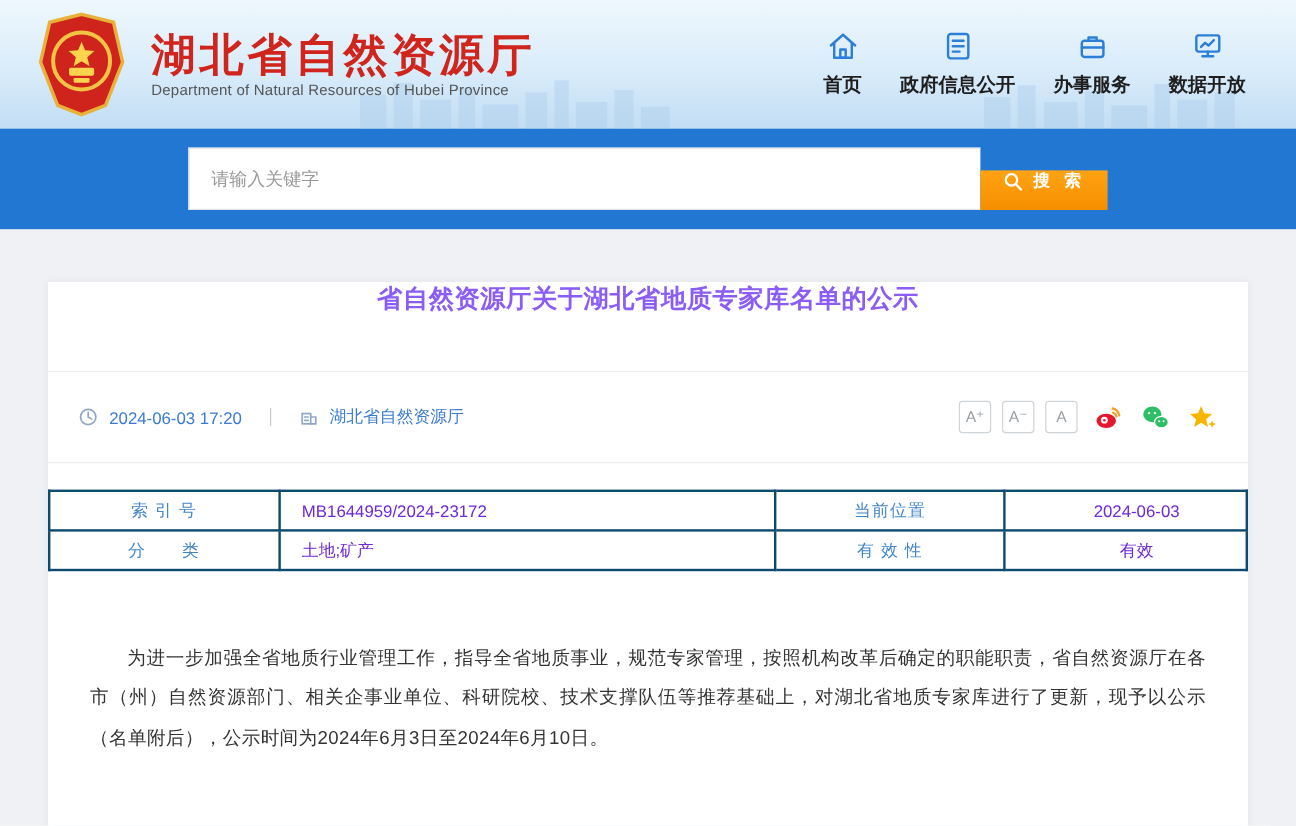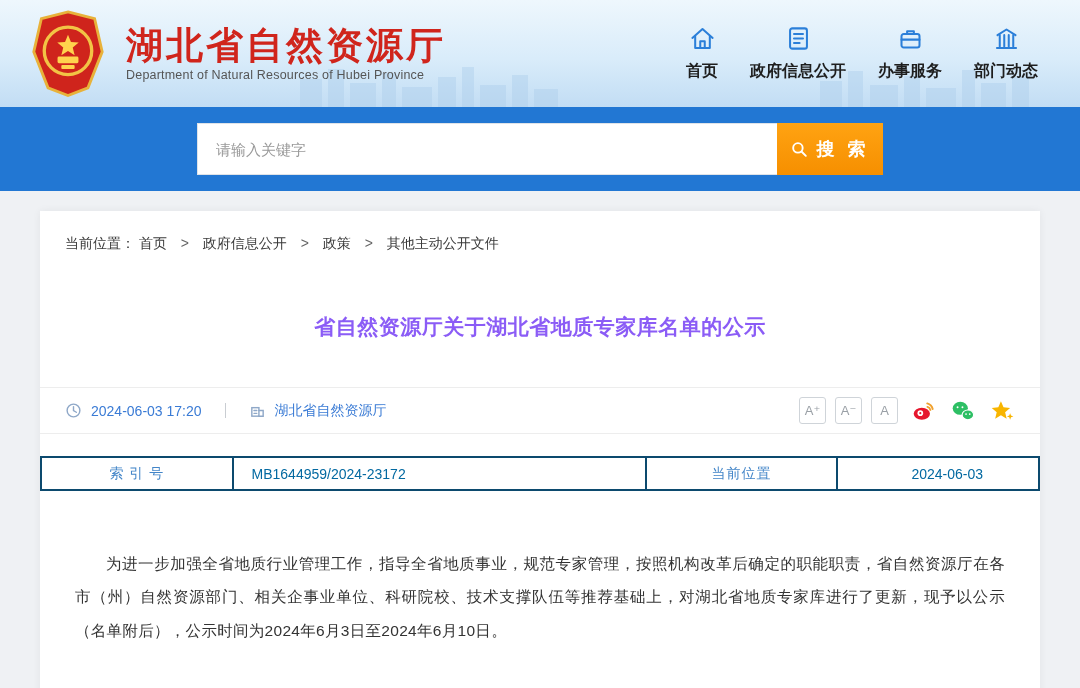--- a/index.html
+++ b/index.html
@@ -154,16 +154,6 @@
       </span>
       <span class="nav-label">办事服务</span>
     </a>
-    <a class="nav-item">
-      <span class="nav-icon">
-        <svg viewBox="0 0 24 24" fill="none" stroke="#2b7fd9" stroke-width="1.8" stroke-linecap="round" stroke-linejoin="round">
-          <path d="M4 9 L12 4 L20 9"></path>
-            <path d="M6 9 V19 M10 9 V19 M14 9 V19 M18 9 V19"></path>
-            <path d="M3.5 20.5 H20.5"></path>
-        </svg>
-      </span>
-      <span class="nav-label">部门动态</span>
-    </a>
   </nav>
 </header>
 

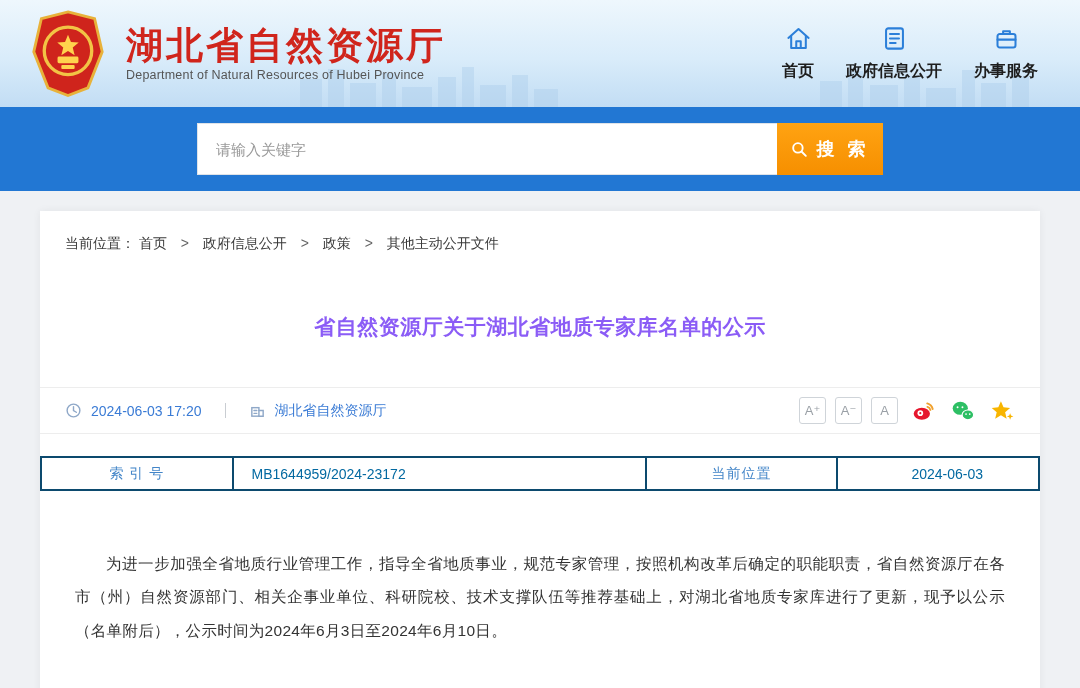--- a/index.html
+++ b/index.html
@@ -154,6 +154,16 @@
       </span>
       <span class="nav-label">办事服务</span>
     </a>
+    <a class="nav-item">
+      <span class="nav-icon">
+        <svg viewBox="0 0 24 24" fill="none" stroke="#2b7fd9" stroke-width="1.8" stroke-linecap="round" stroke-linejoin="round">
+          <rect x="3.5" y="4" width="17" height="12" rx="1.5"></rect>
+            <path d="M12 16 V19.5 M8 19.5 H16"></path>
+            <path d="M7 12.5 L10 9.5 L12.5 11.5 L16.5 7.5"></path>
+        </svg>
+      </span>
+      <span class="nav-label">数据开放</span>
+    </a>
   </nav>
 </header>
 

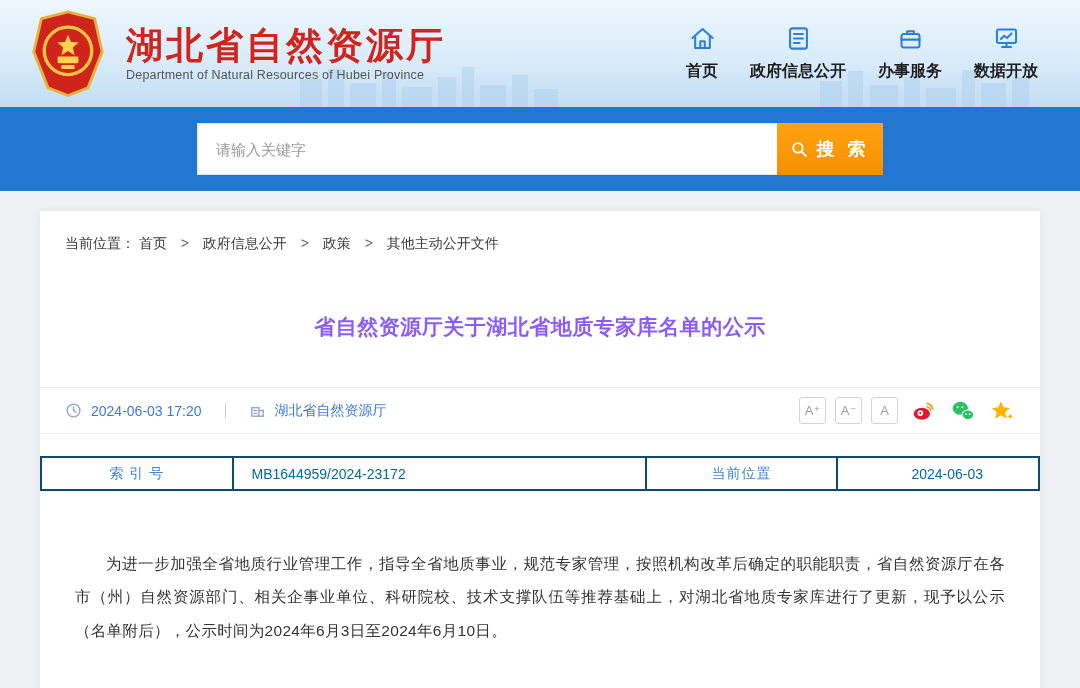--- a/index.html
+++ b/index.html
@@ -25,7 +25,7 @@
 
   
   .search-band{ height:84px; background:#2277d3; display:flex; align-items:center; justify-content:center; }
-  .search-box{ display:flex; width:686px; height:52px; }
+  .search-box{ display:flex; width:766px; height:52px; }
   .search-input{
     flex:1; border:1px solid #dfe3e8; border-right:none; padding:0 18px;
     font-size:15px; color:#333; outline:none; background:#fff;

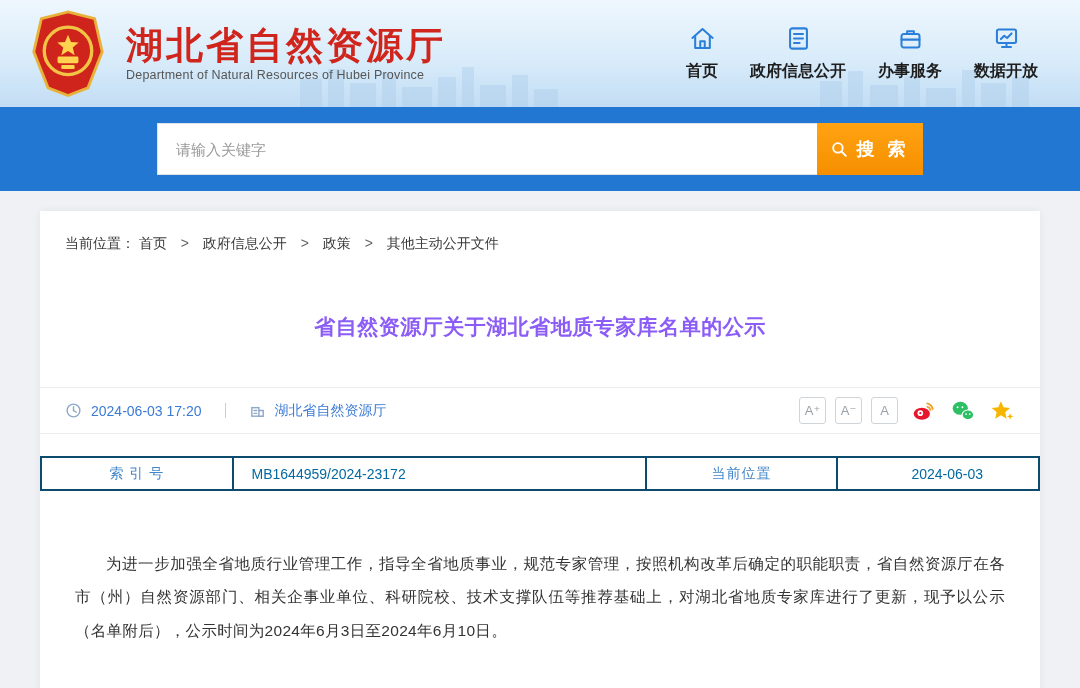--- a/index.html
+++ b/index.html
@@ -34,9 +34,10 @@
   .search-input::placeholder{ color:#999; }
   .search-btn{
     width:106px; border:none; background:linear-gradient(180deg,#ffa312,#f68f00);
-    color:#fff; font-size:18px; font-weight:bold; letter-spacing:4px;
-    display:flex; align-items:center; justify-content:center; gap:7px; cursor:pointer;
+    color:#fff; font-size:14px; font-weight:bold; letter-spacing:4px;
+    display:flex; align-items:flex-start; justify-content:center; gap:7px; cursor:pointer;
     font-family:"Liberation Sans","DejaVu Sans",sans-serif;
+    margin-top:19px;
   }
   .search-btn svg{ width:19px; height:19px; }
 

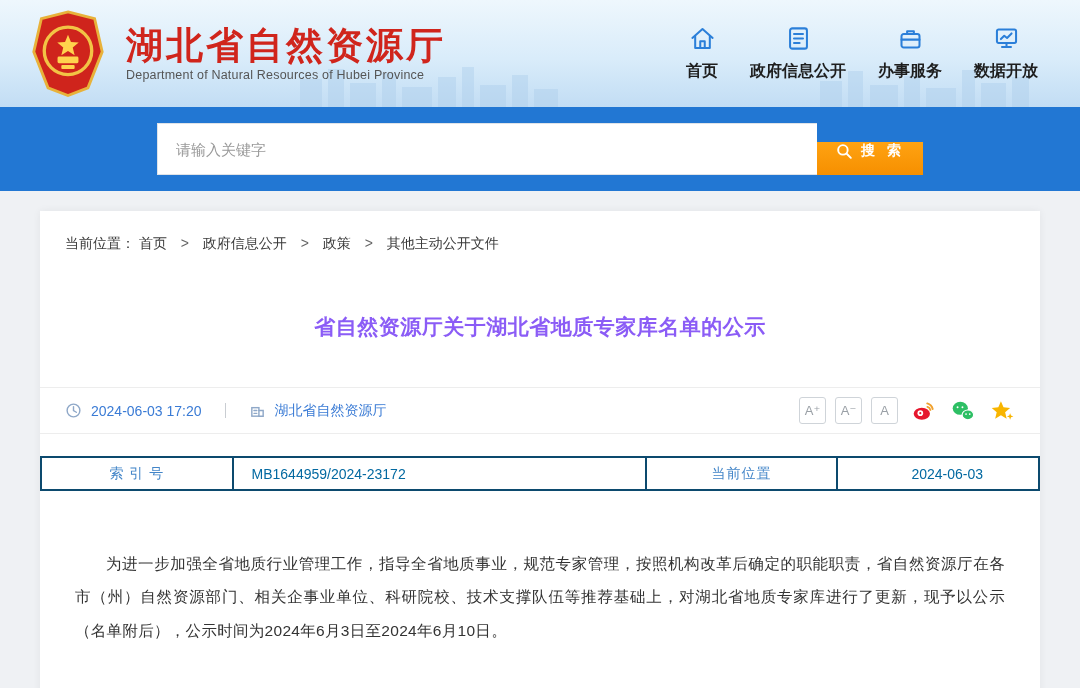--- a/index.html
+++ b/index.html
@@ -183,16 +183,6 @@
 
 <main class="content-card">
 
-  <div class="breadcrumb">
-    <span>当前位置：</span>
-    <a>首页</a>
-    <span class="crumb-sep">&gt;</span>
-    <a>政府信息公开</a>
-    <span class="crumb-sep">&gt;</span>
-    <a>政策</a>
-    <span class="crumb-sep">&gt;</span>
-    <a>其他主动公开文件</a>
-  </div>
 
   <h1 class="article-title">省自然资源厅关于湖北省地质专家库名单的公示</h1>
 

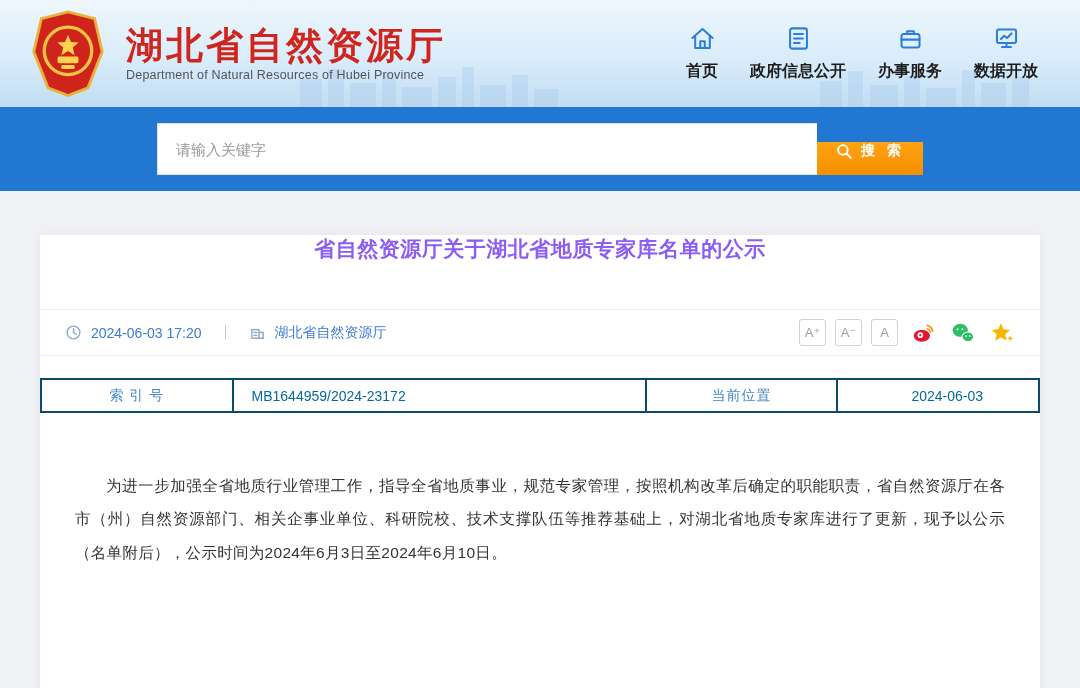--- a/index.html
+++ b/index.html
@@ -53,7 +53,7 @@
   .article-title{ text-align:center; font-size:21px; font-weight:bold; color:#8b5cf6; margin:44px 60px 0; letter-spacing:.5px; }
 
   .meta-row{
-    margin:46px 0 0; padding:9px 25px; border-top:1px solid #ededed; border-bottom:1px solid #ededed;
+    margin:46px 0 0; padding:24px 25px; border-top:1px solid #ededed; border-bottom:1px solid #ededed;
     display:flex; align-items:center; font-size:14px; color:#3a7bd5;
   }
   .meta-left{ display:flex; align-items:center; gap:9px; }

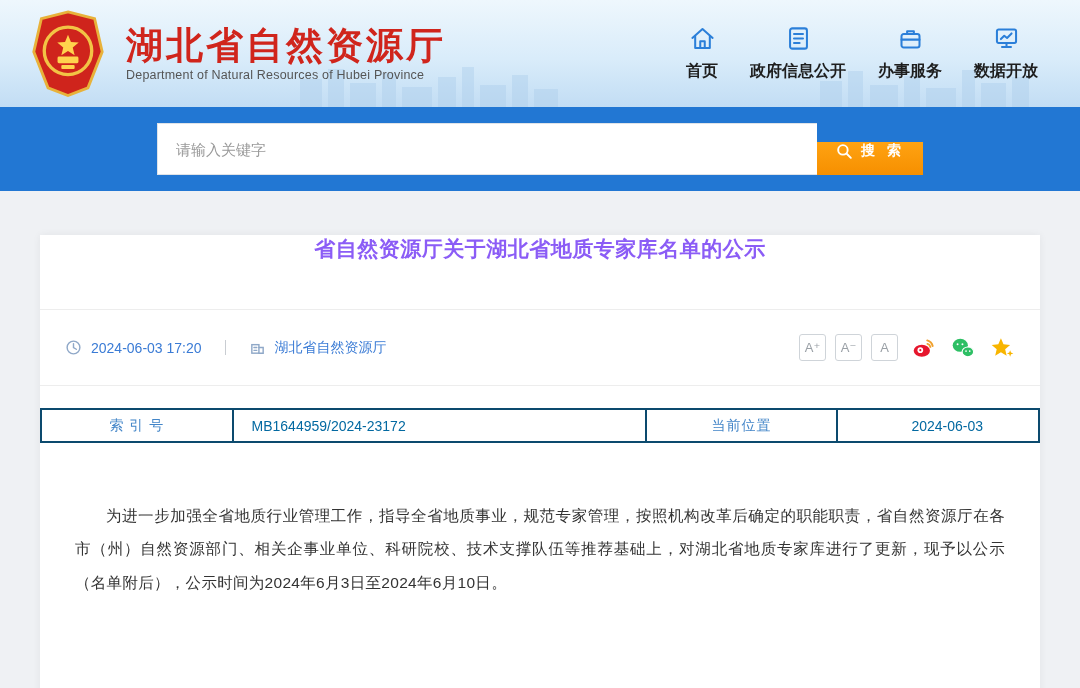--- a/index.html
+++ b/index.html
@@ -73,7 +73,7 @@
   .meta-table{ width:100%; border-collapse:collapse; margin-top:22px; table-layout:fixed; }
   .meta-table td{ border:2px solid #0c4a6e; height:33px; font-size:14px; }
   .meta-table td.lbl{ color:#4285c8; text-align:center; width:19%; letter-spacing:1px; }
-  .meta-table td.val{ color:#0369a1; padding-left:18px;margin-left:20px; }
+  .meta-table td.val{ color:#6d28d9; padding-left:18px;margin-left:20px; }
   .meta-table td.val1{ width:41%; }
   .meta-table td.val2{ width:20%;text-align:center; }
 

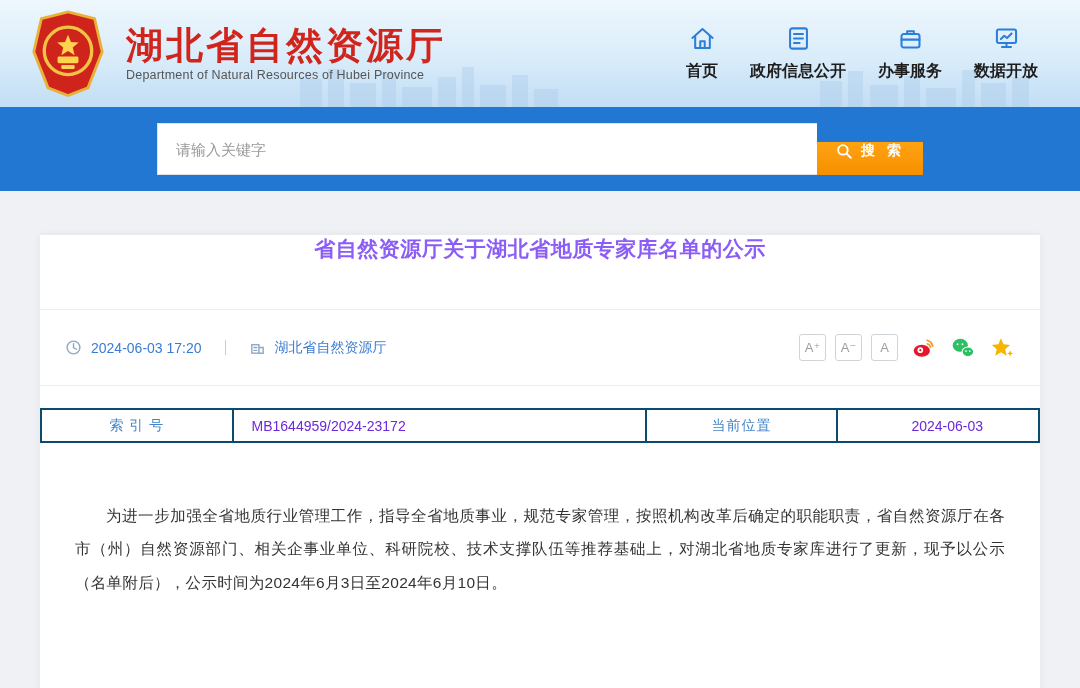--- a/index.html
+++ b/index.html
@@ -245,6 +245,12 @@
         <td class="lbl">当前位置</td>
         <td class="val val2">2024-06-03</td>
       </tr>
+      <tr>
+        <td class="lbl">分　　类</td>
+        <td class="val val1">土地;矿产</td>
+        <td class="lbl">有 效 性</td>
+        <td class="val val2">有效</td>
+      </tr>
     </tbody>
   </table>
 

